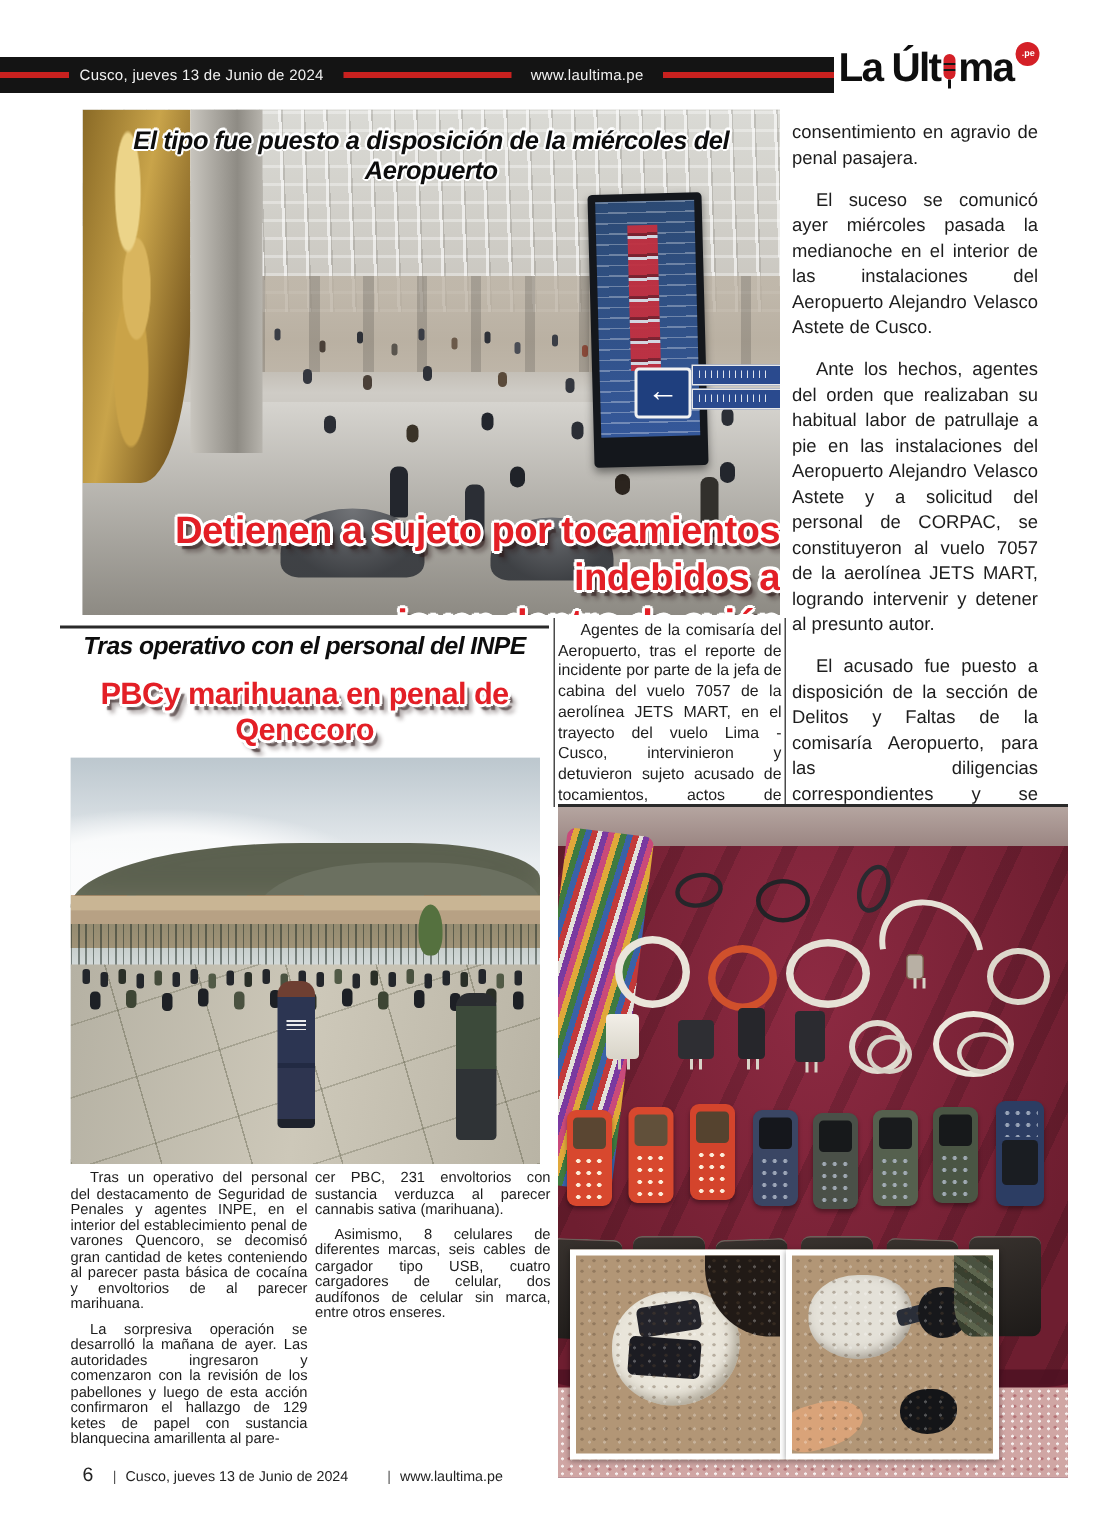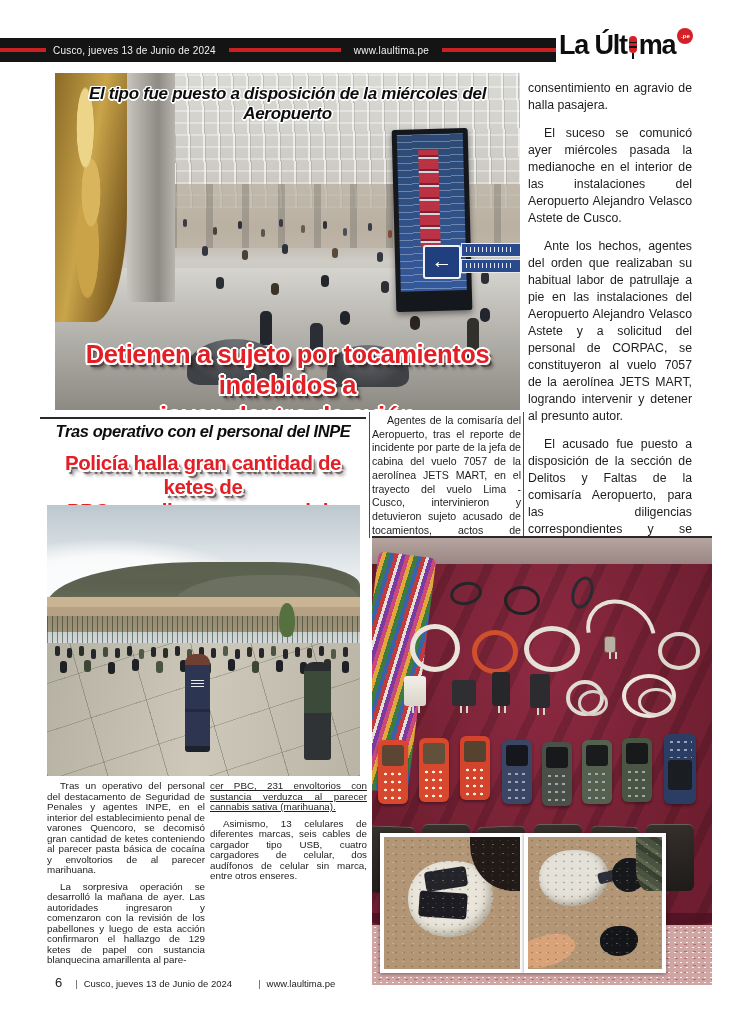--- a/index.html
+++ b/index.html
@@ -264,7 +264,7 @@
 <div id="colMid">Agentes de la comisaría del Aeropuerto, tras el reporte de incidente por parte de la jefa de cabina del vuelo 7057 de la aerolínea JETS MART, en el trayecto del vuelo Lima - Cusco, intervinieron y detuvieron sujeto acusado de tocamientos, actos de connotación sexual o actos libidinosos sin</div>
 
 <div id="colRight">
-  <p class="cont">consentimiento en agravio de halla pasajera.</p>
+  <p class="cont">consentimiento en agravio de penal pasajera.</p>
   <p>El suceso se comunicó ayer miércoles pasada la medianoche en el interior de las instalaciones del Aeropuerto Alejandro Velasco Astete de Cusco.</p>
   <p>Ante los hechos, agentes del orden que realizaban su habitual labor de patrullaje a pie en las instalaciones del Aeropuerto Alejandro Velasco Astete y a solicitud del personal de CORPAC, se constituyeron al vuelo 7057 de la aerolínea JETS MART, logrando intervenir y detener al presunto autor.</p>
   <p>El acusado fue puesto a disposición de la sección de Delitos y Faltas de la comisaría Aeropuerto, para las diligencias correspondientes y se comunicó a la Fiscal Provincial en violencia familiar de Wanchaq.</p>

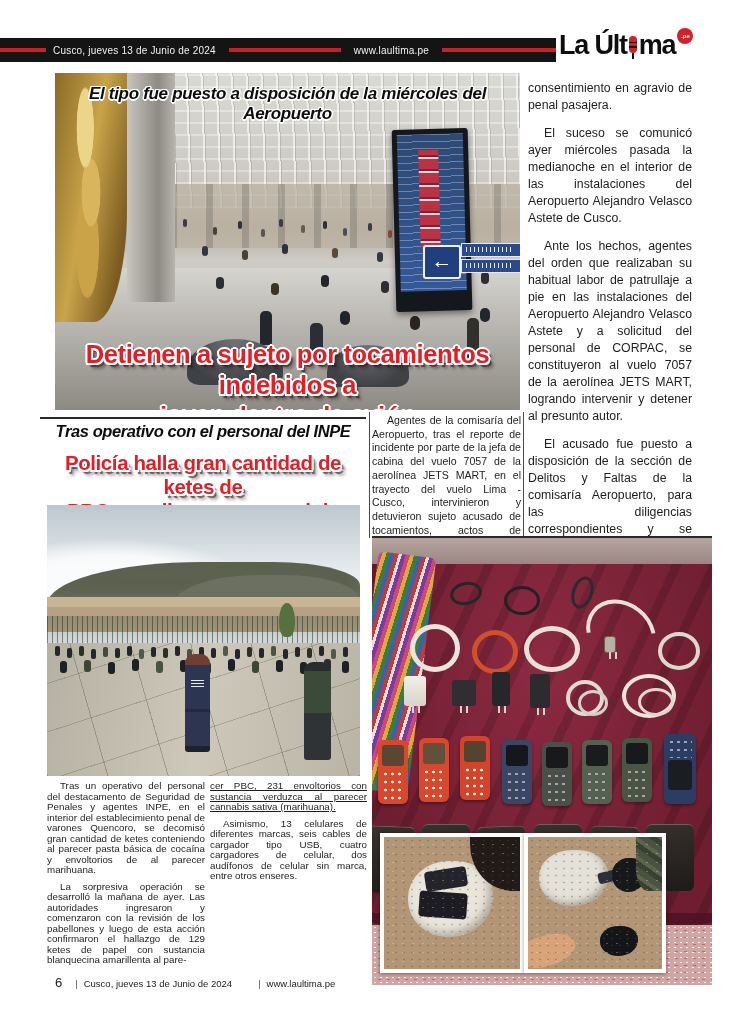--- a/index.html
+++ b/index.html
@@ -77,7 +77,7 @@
     border-radius:50% 50% 12px 12px/65% 65% 10px 10px;opacity:.9;}
   #kicker1{position:absolute;left:0;right:0;top:11px;text-align:center;
     font-size:17px;font-weight:bold;font-style:italic;color:#0d0d0d;letter-spacing:-.3px;}
-  #headline1{position:absolute;left:0;right:0;top:266px;text-align:center;
+  #headline1{position:absolute;left:0;right:0;top:266px;text-align:right;
     font-size:25.5px;line-height:31px;}
 
   

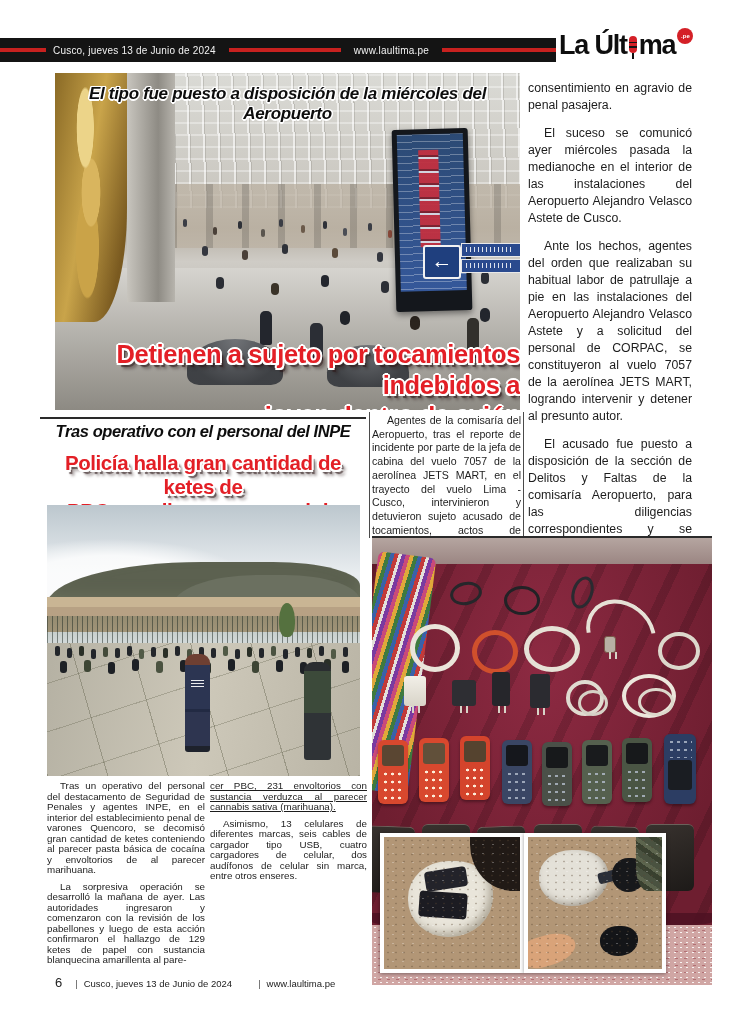--- a/index.html
+++ b/index.html
@@ -235,7 +235,6 @@
 
 <div id="kicker2" class="owhite-sm">Tras operativo con el personal del INPE</div>
 <div id="headline2">
-  <div class="red-head">Policía halla gran cantidad de ketes de</div>
   <div class="red-head">PBCy marihuana en penal de Qenccoro</div>
 </div>
 

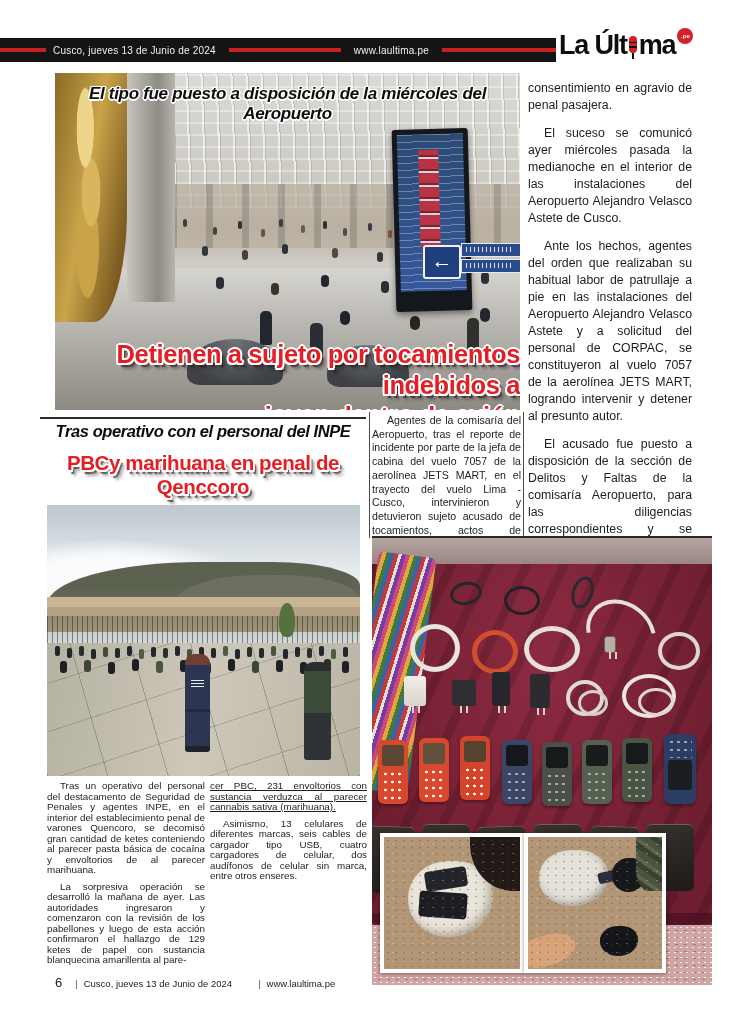--- a/index.html
+++ b/index.html
@@ -132,7 +132,7 @@
   .colsmall p{margin:0 0 6px;font-size:9.8px;line-height:10.5px;text-align:justify;text-indent:13px;}
   #colA{position:absolute;left:47px;top:781px;width:158px;}
   #colB{position:absolute;left:210px;top:781px;width:157px;}
-  #colB p.cont{text-indent:0;text-decoration:underline;}
+  #colB p.cont{text-indent:0;}
   #colMid{position:absolute;left:372px;top:414px;width:149px;height:124px;overflow:hidden;
     font-size:10.6px;line-height:13.7px;text-align:justify;text-indent:15px;}
   #colRight{position:absolute;left:528px;top:80px;width:164px;}

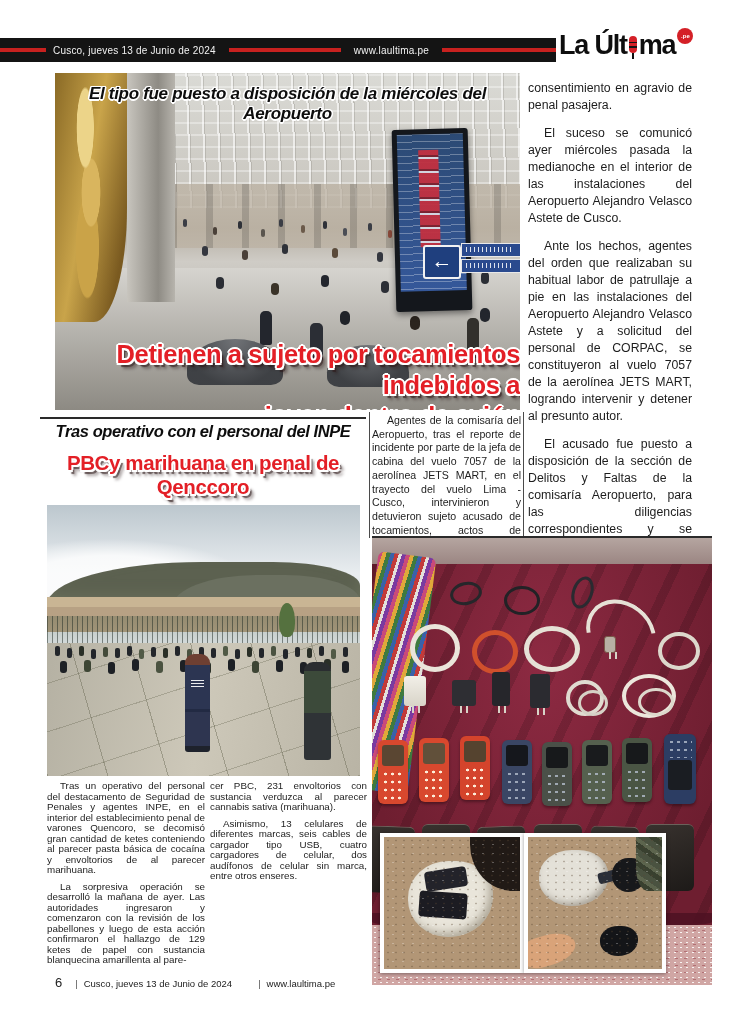--- a/index.html
+++ b/index.html
@@ -257,7 +257,7 @@
 </div>
 <div id="colB" class="colsmall">
   <p class="cont">cer PBC, 231 envoltorios con sustancia verduzca al parecer cannabis sativa (marihuana).</p>
-  <p>Asimismo, 13 celulares de diferentes marcas, seis cables de cargador tipo USB, cuatro cargadores de celular, dos audífonos de celular sin marca, entre otros enseres.</p>
+  <p>Asimismo, 8 celulares de diferentes marcas, seis cables de cargador tipo USB, cuatro cargadores de celular, dos audífonos de celular sin marca, entre otros enseres.</p>
 </div>
 
 <div id="colMid">Agentes de la comisaría del Aeropuerto, tras el reporte de incidente por parte de la jefa de cabina del vuelo 7057 de la aerolínea JETS MART, en el trayecto del vuelo Lima - Cusco, intervinieron y detuvieron sujeto acusado de tocamientos, actos de connotación sexual o actos libidinosos sin</div>

